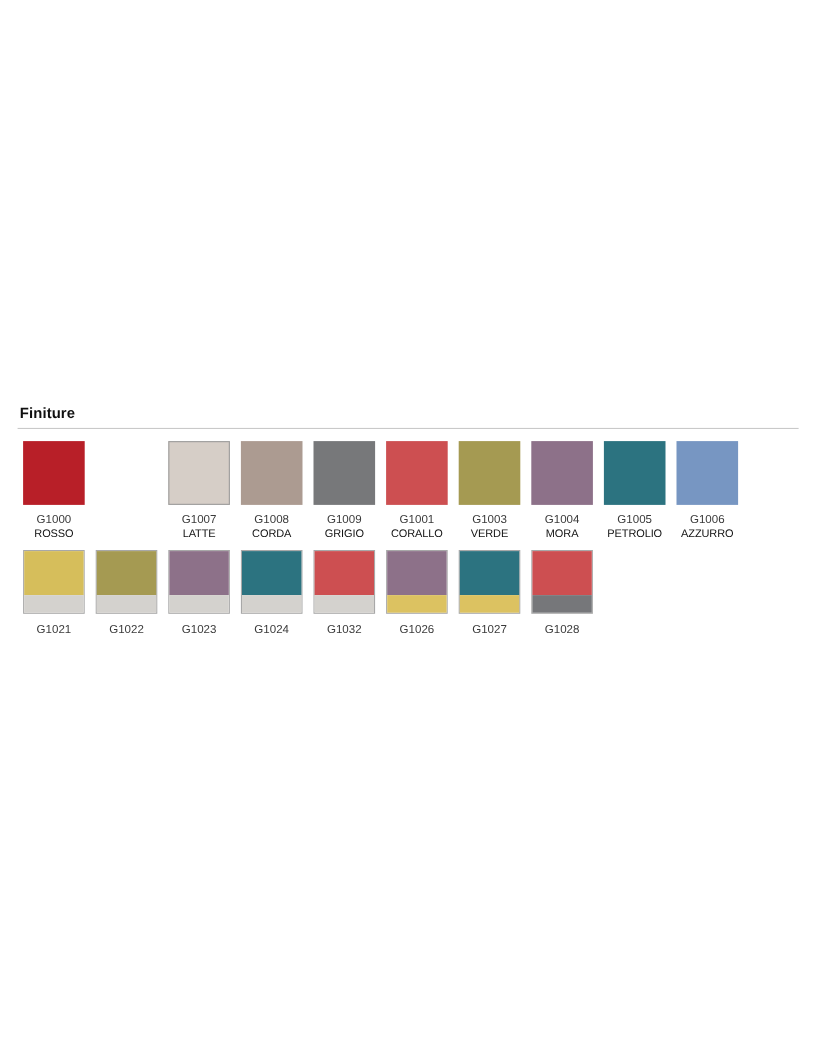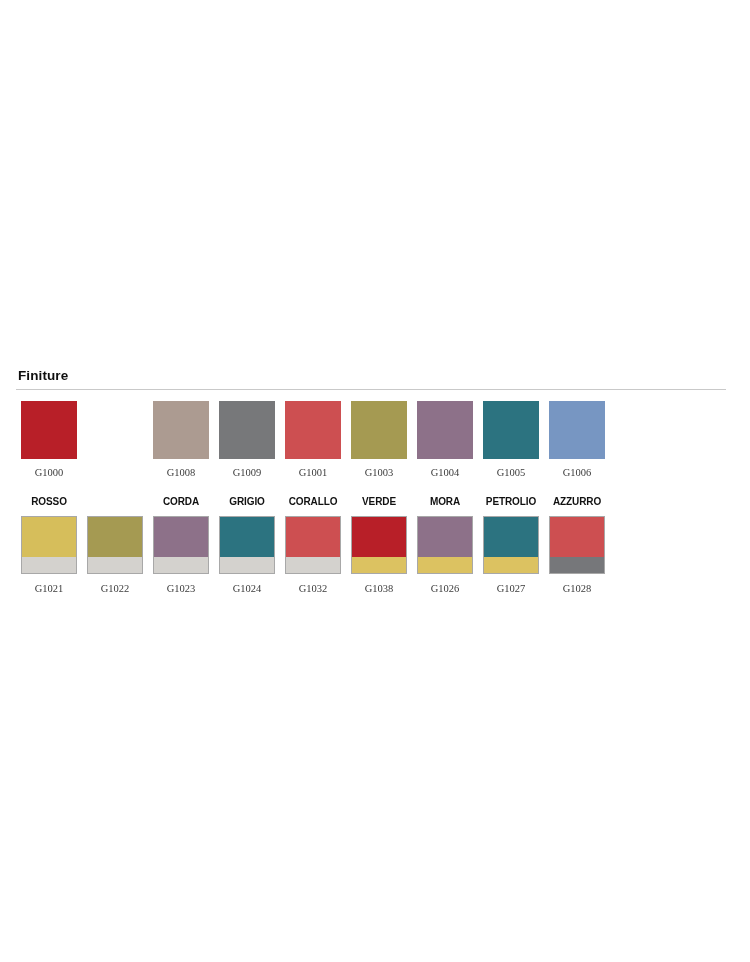--- a/index.html
+++ b/index.html
@@ -113,7 +113,7 @@
     margin-top: 7px;
     text-align: center;
     white-space: nowrap;
-    font-family: Liberation Serif, serif;
+    font-family: Liberation Sans, sans-serif;
   }
   .name {
     font-size: 10px;

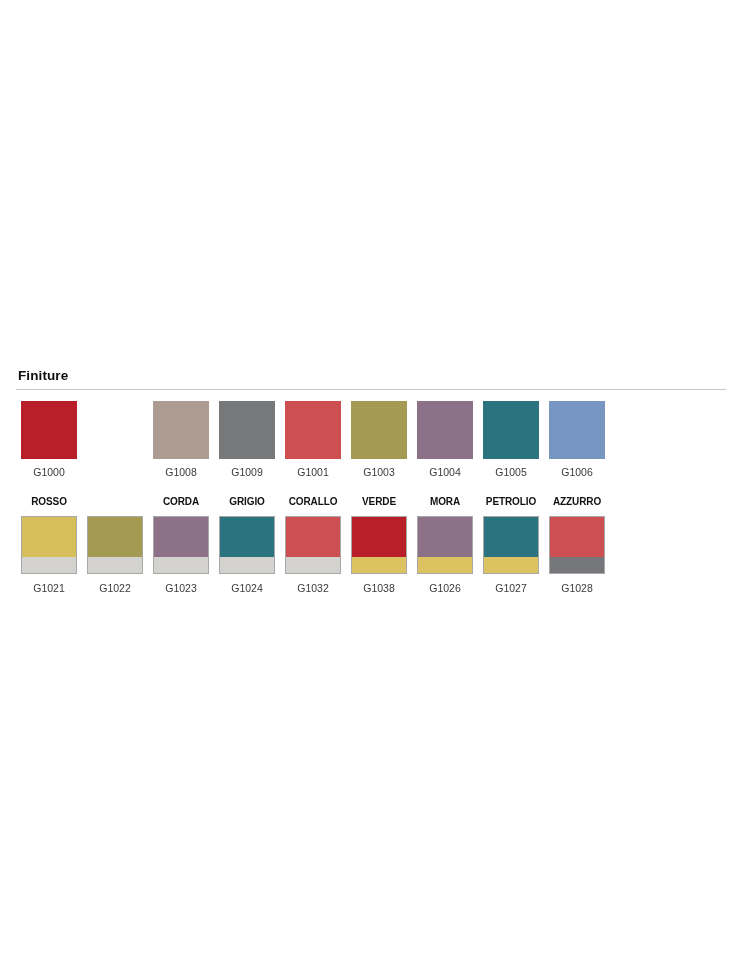--- a/index.html
+++ b/index.html
@@ -158,6 +158,11 @@
             <div class="name"></div>
           </div>
           <div class="cell">
+            <div class="swatch-single bordered" style="background: rgb(214, 206, 199);"></div>
+            <div class="code">G1007</div>
+            <div class="name">LATTE</div>
+          </div>
+          <div class="cell">
             <div class="swatch-single" style="background: rgb(172, 155, 145);"></div>
             <div class="code">G1008</div>
             <div class="name">CORDA</div>

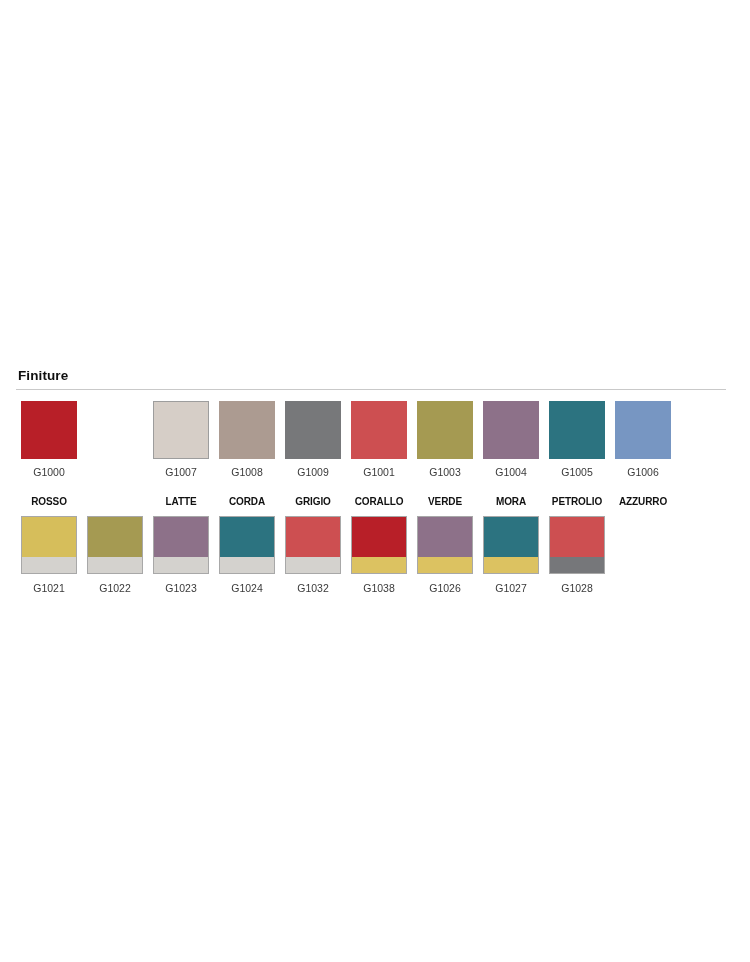--- a/index.html
+++ b/index.html
@@ -117,10 +117,10 @@
   }
   .name {
     font-size: 10px;
-    font-weight: bold;
+    font-weight: normal;
     color: #111111;
     line-height: 13px;
-    margin-top: 16px;
+    margin-top: 0;
     text-align: center;
     white-space: nowrap;
     letter-spacing: -0.1px;

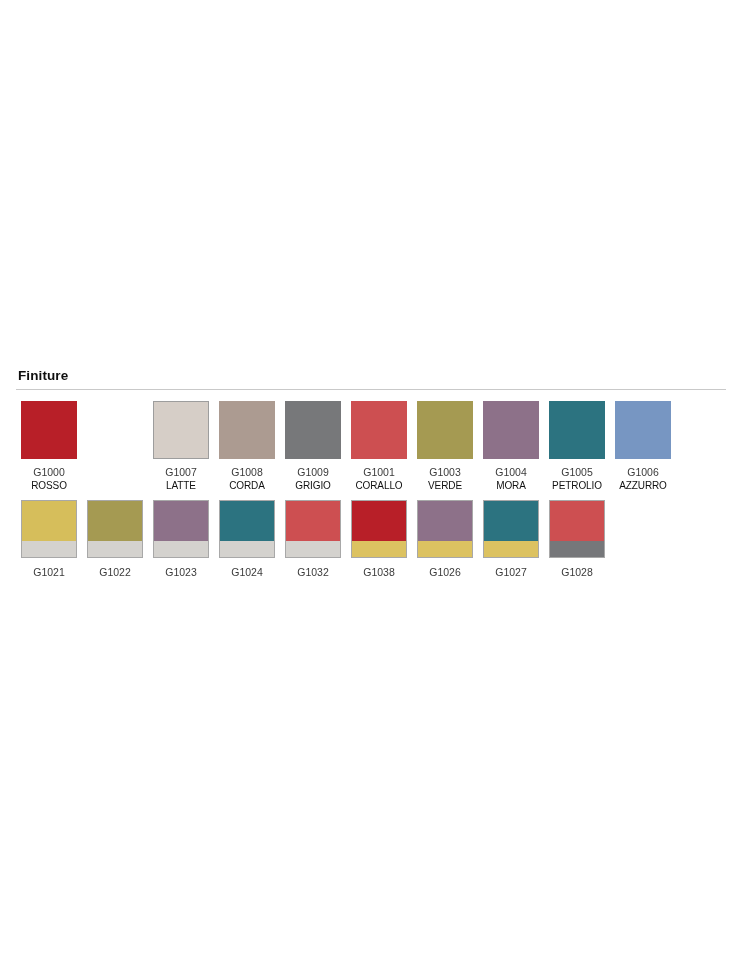--- a/index.html
+++ b/index.html
@@ -237,13 +237,6 @@
           </div>
           <div class="cell">
             <div class="swatch-duo">
-              <div class="top" style="background: rgb(184, 31, 40);"></div>
-              <div class="bottom" style="background: rgb(220, 194, 97);"></div>
-            </div>
-            <div class="code">G1038</div>
-          </div>
-          <div class="cell">
-            <div class="swatch-duo">
               <div class="top" style="background: rgb(141, 113, 137);"></div>
               <div class="bottom" style="background: rgb(220, 194, 97);"></div>
             </div>

